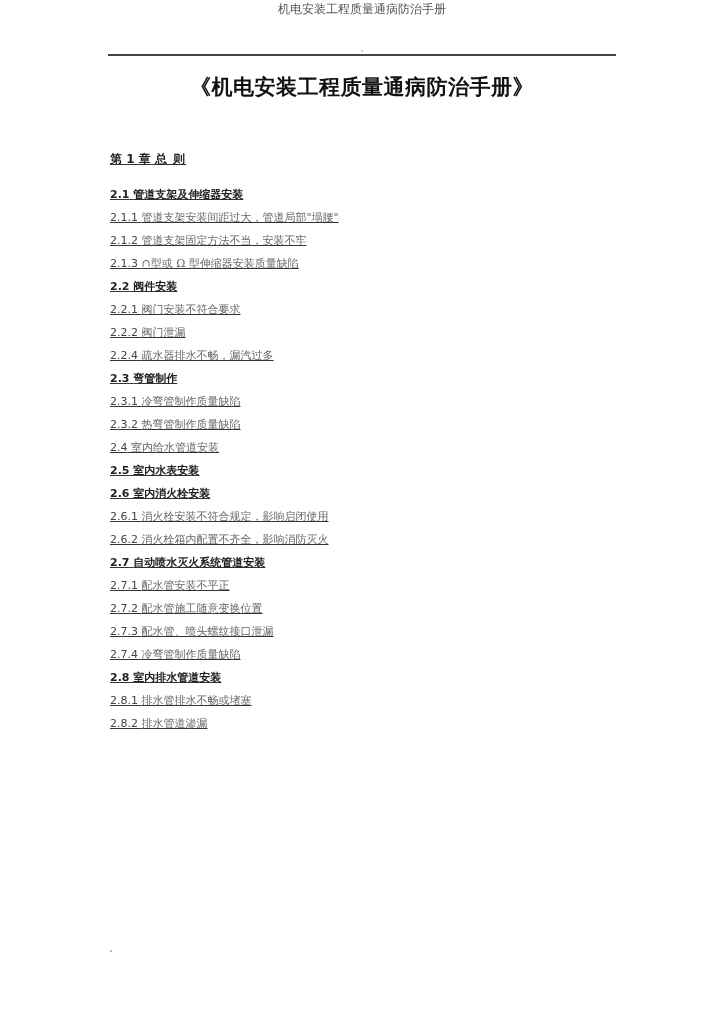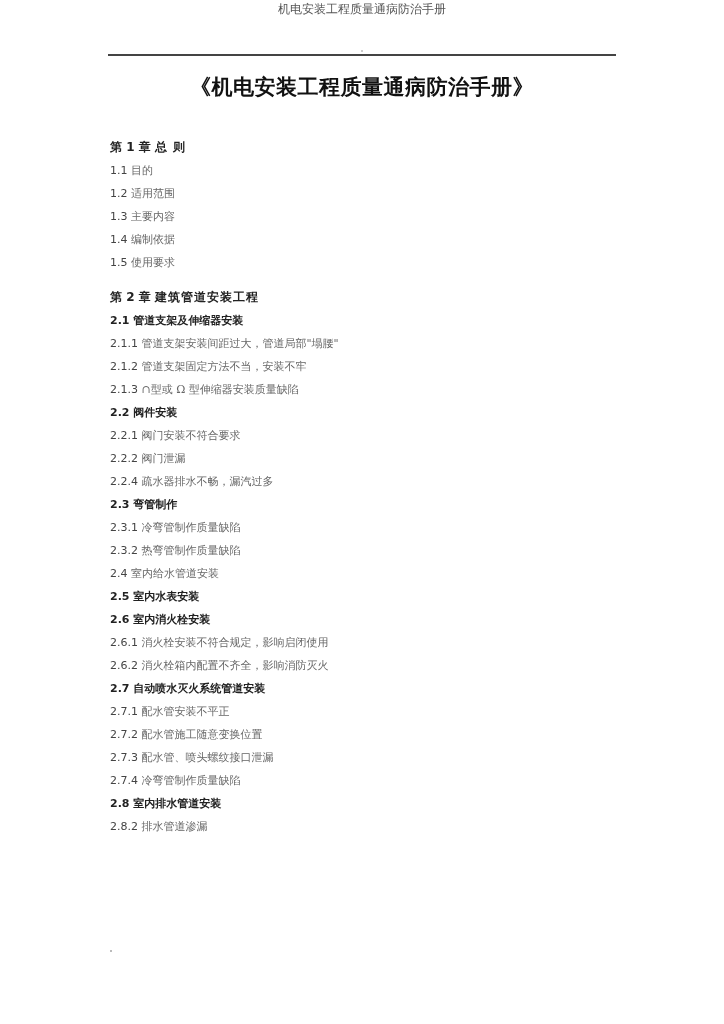--- a/index.html
+++ b/index.html
@@ -12,7 +12,7 @@
   .doc-title { position: absolute; top: 73px; left: 0; width: 724px; text-align: center;
          font-family: "DejaVu Serif", "Liberation Serif", serif; font-size: 21px; font-weight: bold;
          color: #111; letter-spacing: 0.5px; }
-  .toc { position: absolute; left: 110px; top: 136px; width: 500px; }
+  .toc { position: absolute; left: 110px; top: 148px; width: 500px; text-decoration: underline; }
   .toc-line { height: 23px; line-height: 23px; font-size: 11px; white-space: nowrap; }
   .toc-line .num { font-family: "DejaVu Sans", sans-serif; }
   .toc-line .txt { font-family: "DejaVu Serif", "Liberation Serif", serif; }

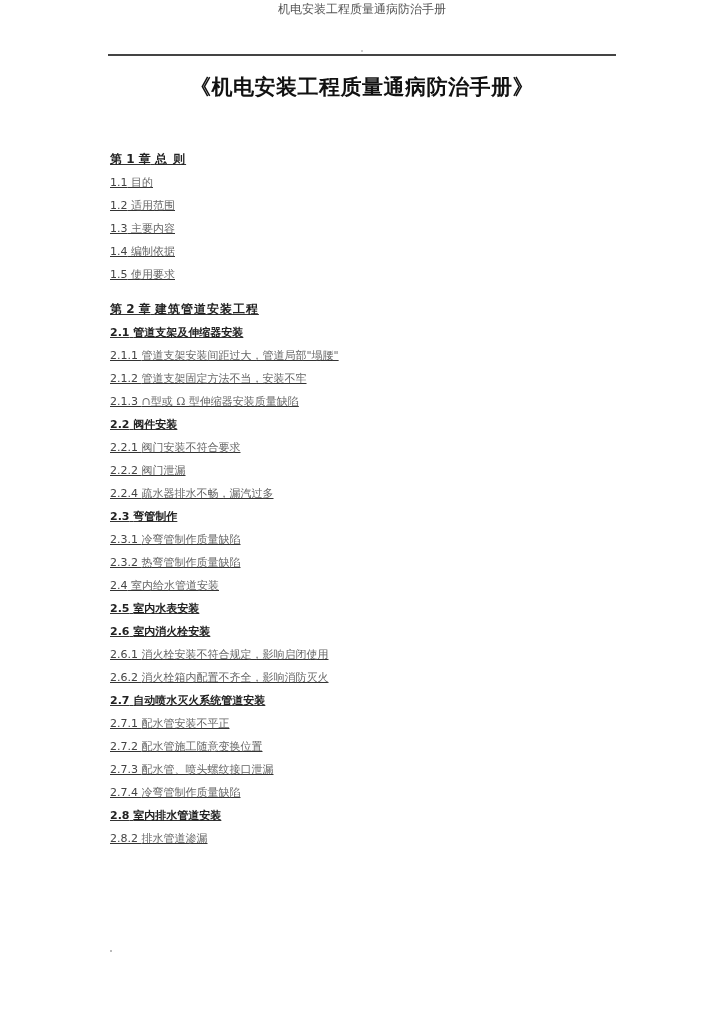--- a/index.html
+++ b/index.html
@@ -40,13 +40,6 @@
     <span class="num">第 1 章</span>
     <span class="txt">总 则</span>
   </div>
-  <div id="ch0">
-      <div class="toc-line item"><span class="num">1.1</span> <span class="txt">目的</span></div>
-      <div class="toc-line item"><span class="num">1.2</span> <span class="txt">适用范围</span></div>
-      <div class="toc-line item"><span class="num">1.3</span> <span class="txt">主要内容</span></div>
-      <div class="toc-line item"><span class="num">1.4</span> <span class="txt">编制依据</span></div>
-      <div class="toc-line item"><span class="num">1.5</span> <span class="txt">使用要求</span></div>
-    </div>
   <div class="gap"></div>
 
   <div class="toc-line chapter">

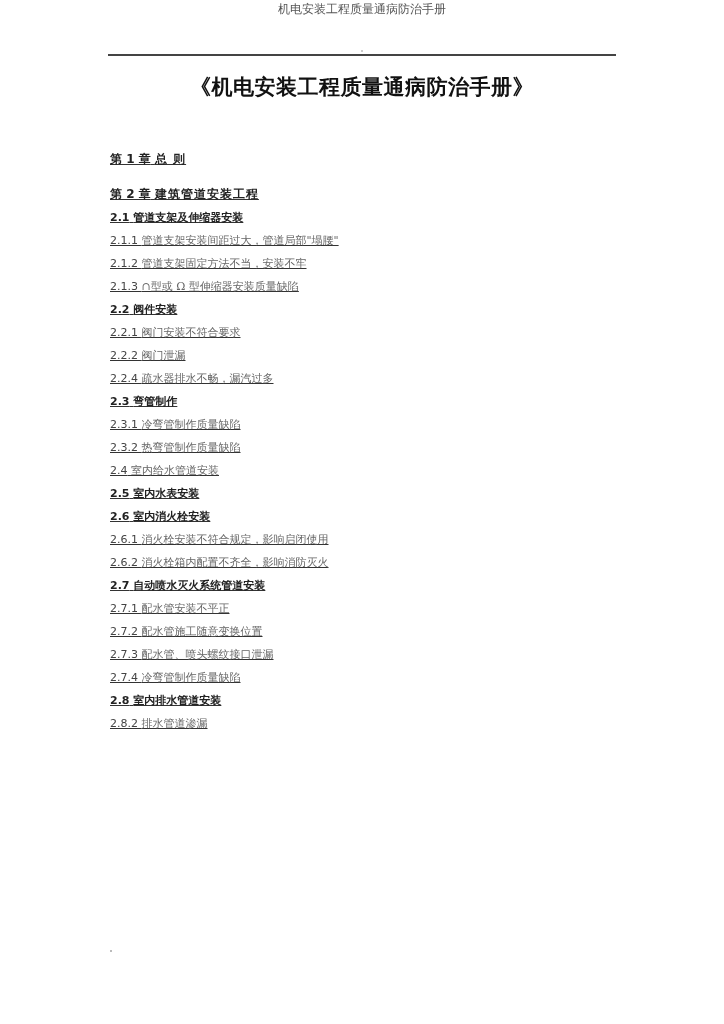--- a/index.html
+++ b/index.html
@@ -42,10 +42,6 @@
   </div>
   <div class="gap"></div>
 
-  <div class="toc-line chapter">
-    <span class="num">第 2 章</span>
-    <span class="txt">建筑管道安装工程</span>
-  </div>
   <div id="ch1">
       <div class="toc-line section-bold"><span class="num">2.1</span> <span class="txt">管道支架及伸缩器安装</span></div>
       <div class="toc-line item"><span class="num">2.1.1</span> <span class="txt">管道支架安装间距过大，管道局部"塌腰"</span></div>

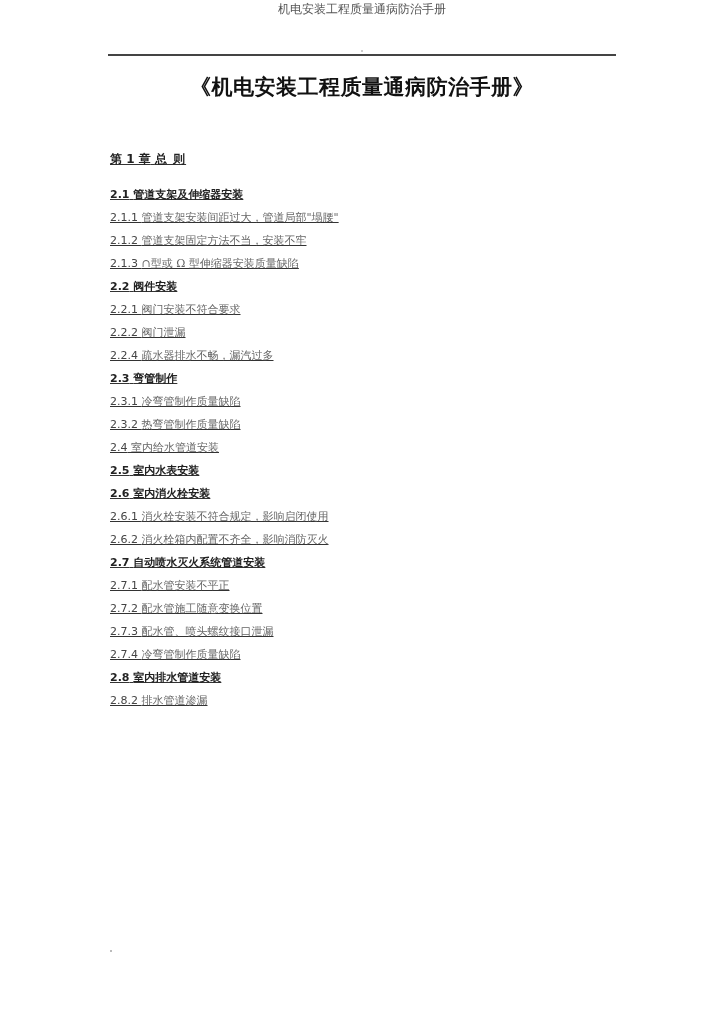--- a/index.html
+++ b/index.html
@@ -65,6 +65,7 @@
       <div class="toc-line item"><span class="num">2.7.3</span> <span class="txt">配水管、喷头螺纹接口泄漏</span></div>
       <div class="toc-line item"><span class="num">2.7.4</span> <span class="txt">冷弯管制作质量缺陷</span></div>
       <div class="toc-line section-bold"><span class="num">2.8</span> <span class="txt">室内排水管道安装</span></div>
+      <div class="toc-line item"><span class="num">2.8.1</span> <span class="txt">排水管排水不畅或堵塞</span></div>
       <div class="toc-line item"><span class="num">2.8.2</span> <span class="txt">排水管道渗漏</span></div>
     </div>
 </div>

